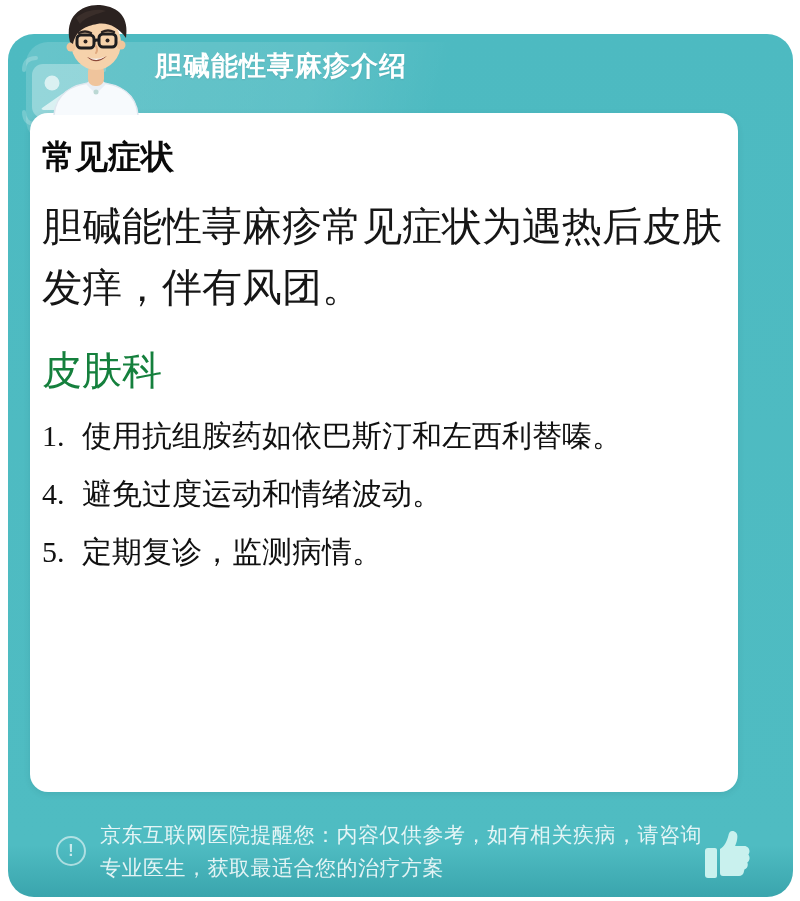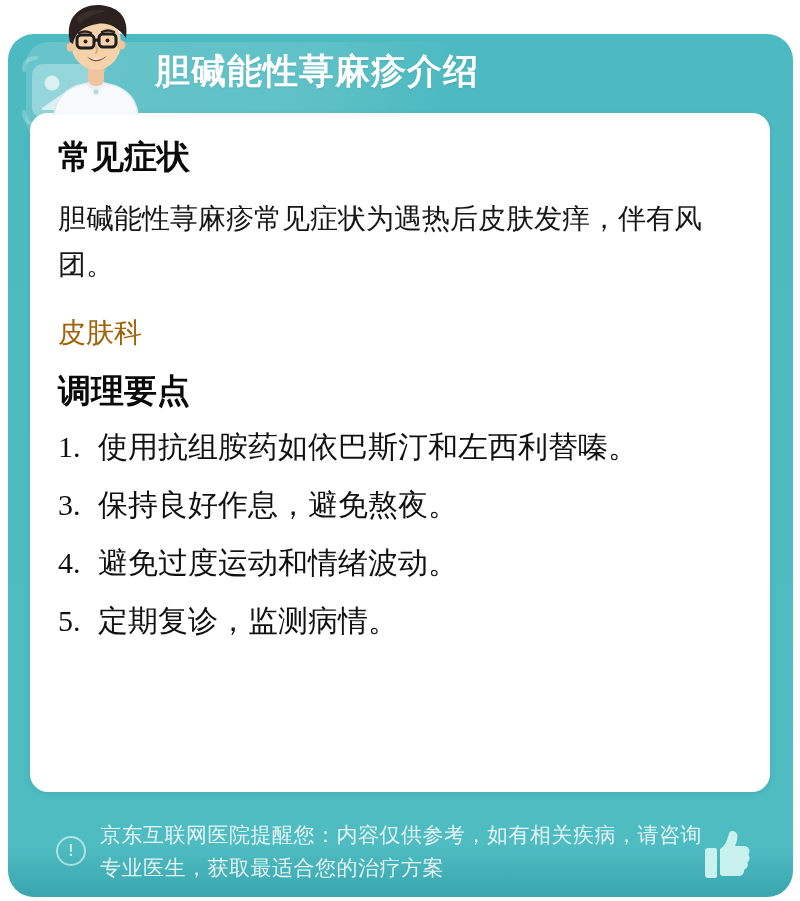--- a/index.html
+++ b/index.html
@@ -23,7 +23,7 @@
   .photo-badge{position:absolute;left:10px;top:16px;z-index:2;}
   .page-title{
     position:absolute;left:147px;top:14px;margin:0;z-index:3;
-    color:#ffffff;font-size:35px;font-weight:bold;letter-spacing:1px;
+    color:#ffffff;font-size:27px;font-weight:bold;letter-spacing:1px;
     text-shadow:0 1px 2px rgba(0,0,0,0.08);
   }
   .avatar{position:absolute;left:46px;top:2px;width:100px;height:113px;z-index:2;}

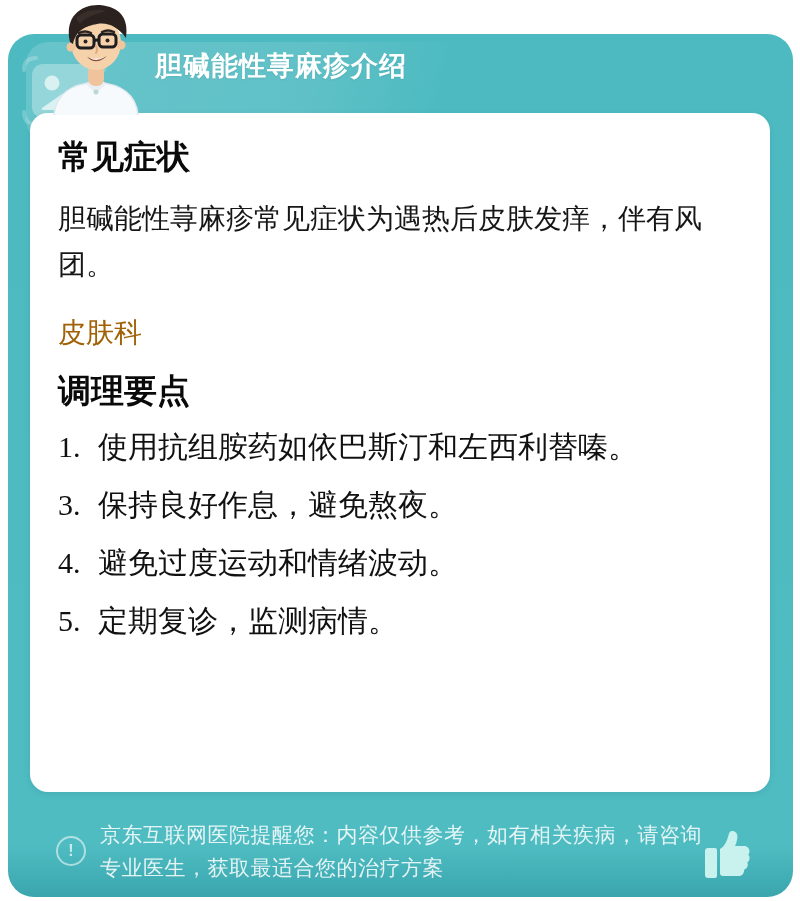--- a/index.html
+++ b/index.html
@@ -29,7 +29,7 @@
   .avatar{position:absolute;left:46px;top:2px;width:100px;height:113px;z-index:2;}
   .card{
     position:absolute;left:22px;top:79px;width:684px;height:633px;
-    padding:23px 28px;border-radius:18px;background:#ffffff;z-index:3;
+    padding:23px 12px;border-radius:18px;background:#ffffff;z-index:3;
     box-shadow:0 2px 6px rgba(0,60,70,0.10);
   }
   .card h2{

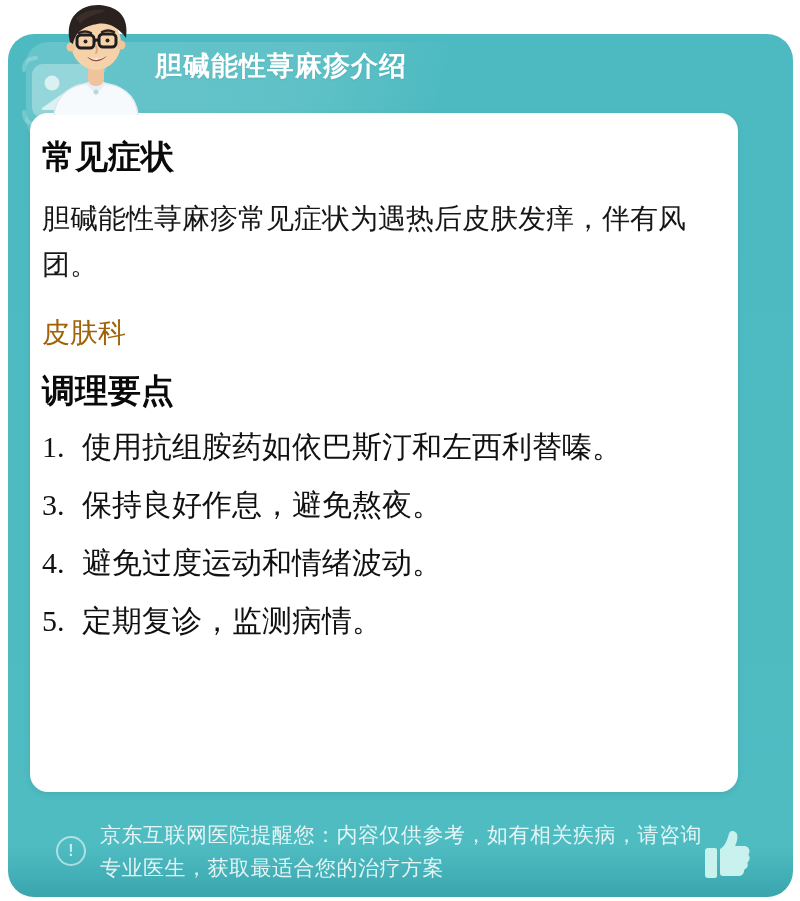--- a/index.html
+++ b/index.html
@@ -37,7 +37,7 @@
   }
   .card h2:first-child{margin-top:0;}
   .card p{
-    margin:18px 0 0 0;font-size:28px;color:#161616;line-height:46px;
+    margin:18px 0 0 0;font-size:40px;color:#161616;line-height:61px;
   }
   .card p.dept{margin-top:22px;color:#a16207;}
   .care-list{list-style:none;margin:8px 0 0 0;padding:0;}

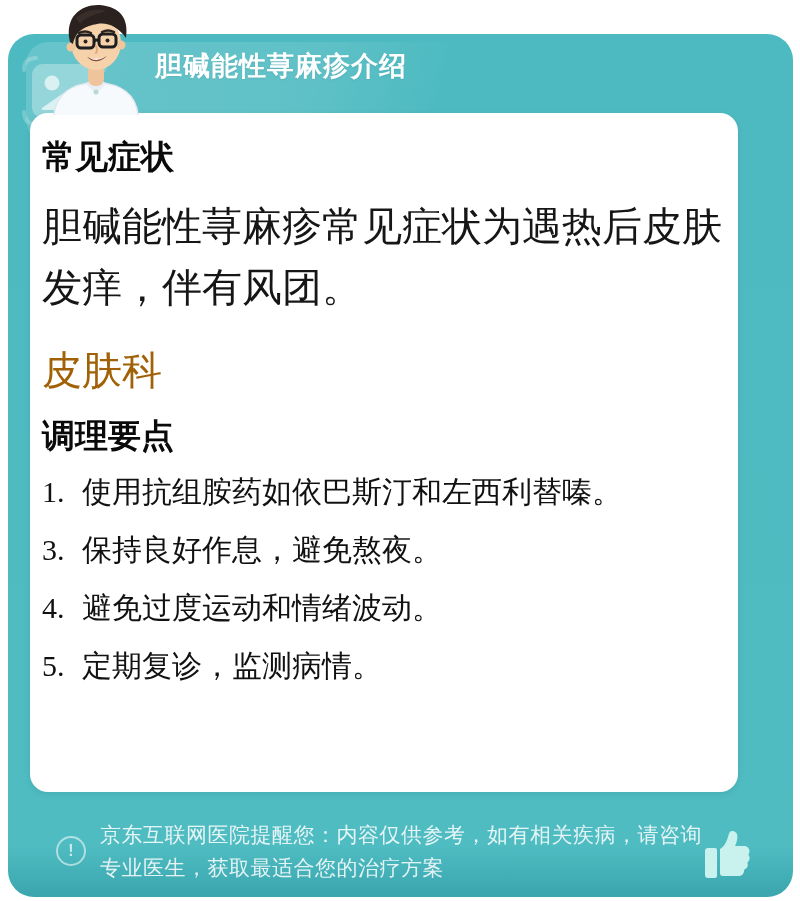--- a/index.html
+++ b/index.html
@@ -39,7 +39,7 @@
   .card p{
     margin:18px 0 0 0;font-size:40px;color:#161616;line-height:61px;
   }
-  .card p.dept{margin-top:22px;color:#a16207;}
+  .card p.dept{margin-top:22px;color:#15803d;}
   .care-list{list-style:none;margin:8px 0 0 0;padding:0;}
   .care-list li{
     margin-top:12px;font-size:30px;color:#111111;line-height:46px;

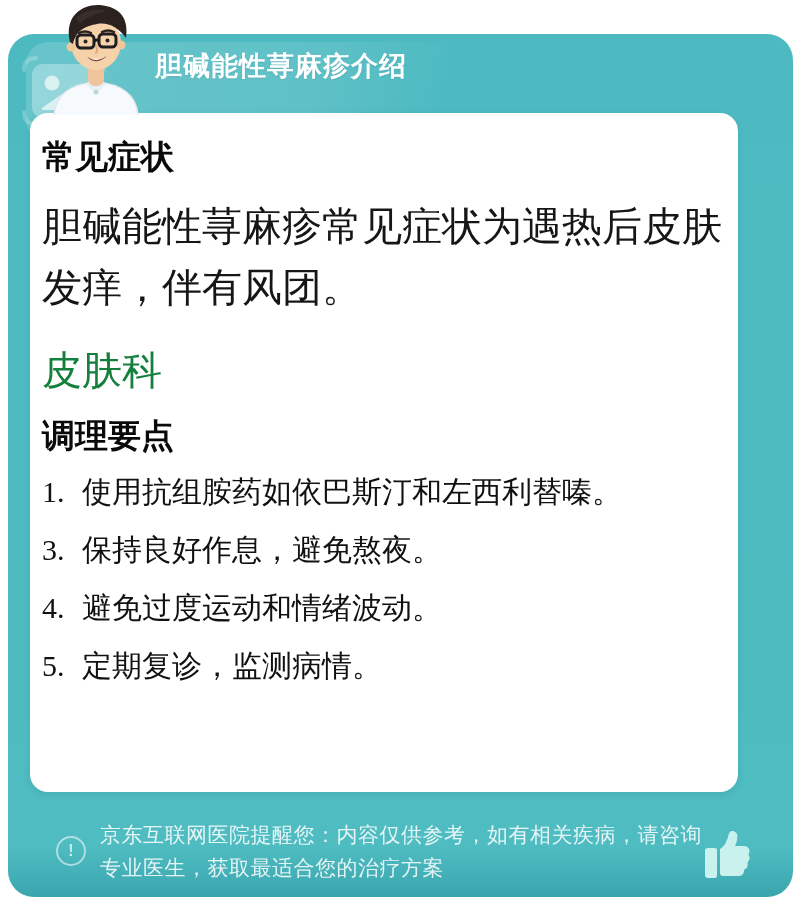--- a/index.html
+++ b/index.html
@@ -93,7 +93,6 @@
 
     <p class="dept">皮肤科</p>
 
-    <h2>调理要点</h2>
     <ol class="care-list">
       <li><span class="num">1.</span><span>使用抗组胺药如依巴斯汀和左西利替嗪。</span></li>
       <li><span class="num">3.</span><span>保持良好作息，避免熬夜。</span></li>

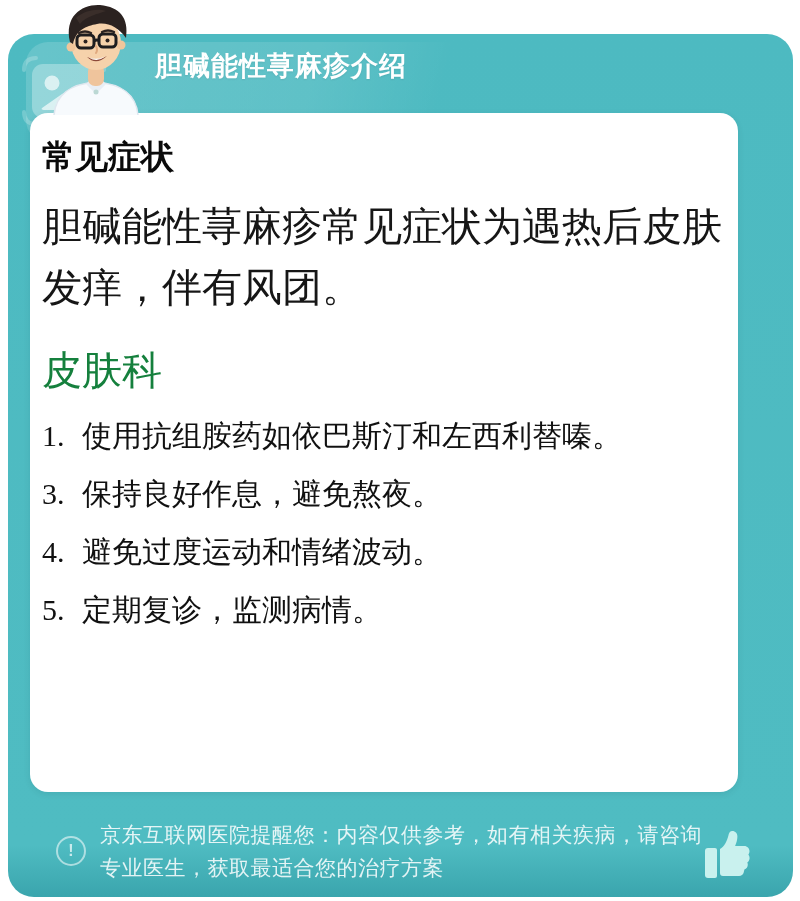--- a/index.html
+++ b/index.html
@@ -95,7 +95,6 @@
 
     <ol class="care-list">
       <li><span class="num">1.</span><span>使用抗组胺药如依巴斯汀和左西利替嗪。</span></li>
-      <li><span class="num">3.</span><span>保持良好作息，避免熬夜。</span></li>
       <li><span class="num">4.</span><span>避免过度运动和情绪波动。</span></li>
       <li><span class="num">5.</span><span>定期复诊，监测病情。</span></li>
     </ol>

